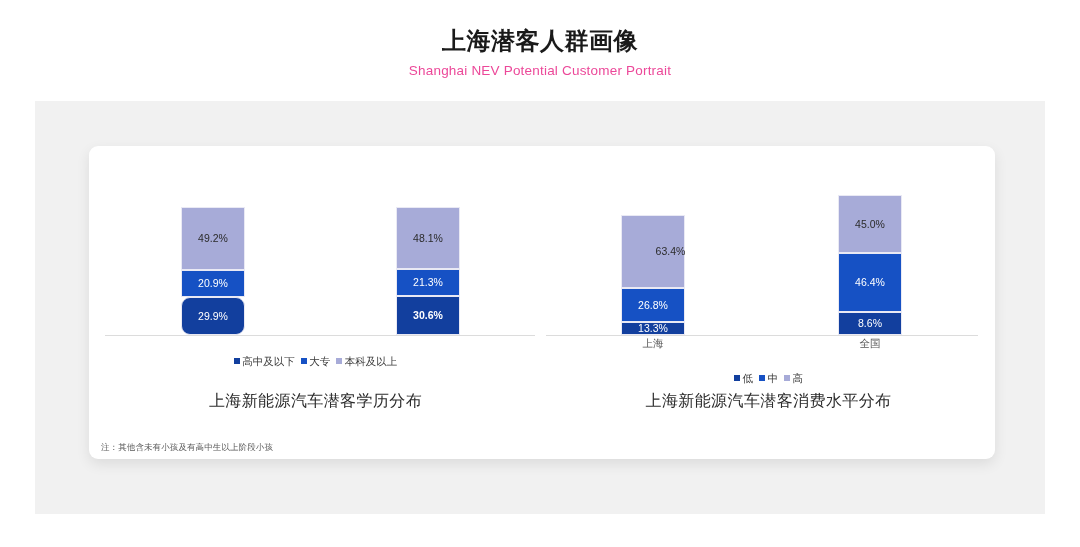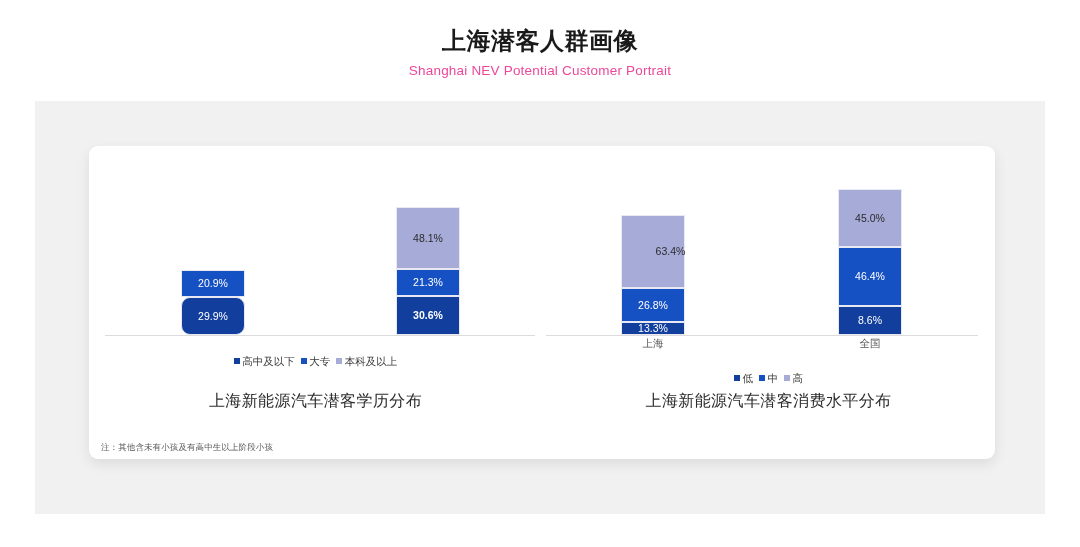--- a/index.html
+++ b/index.html
@@ -193,6 +193,9 @@
     <div class="plot-area">
       <div class="axis-line"></div>
       <div class="bar" style="left:92px">
+          <div class="seg s-high" style="height: 62.976px;">
+            <span>49.2%</span>
+          </div>
           <div class="seg s-mid" style="height: 26.752px; text-align: center;">
             <span>20.9%</span>
           </div>

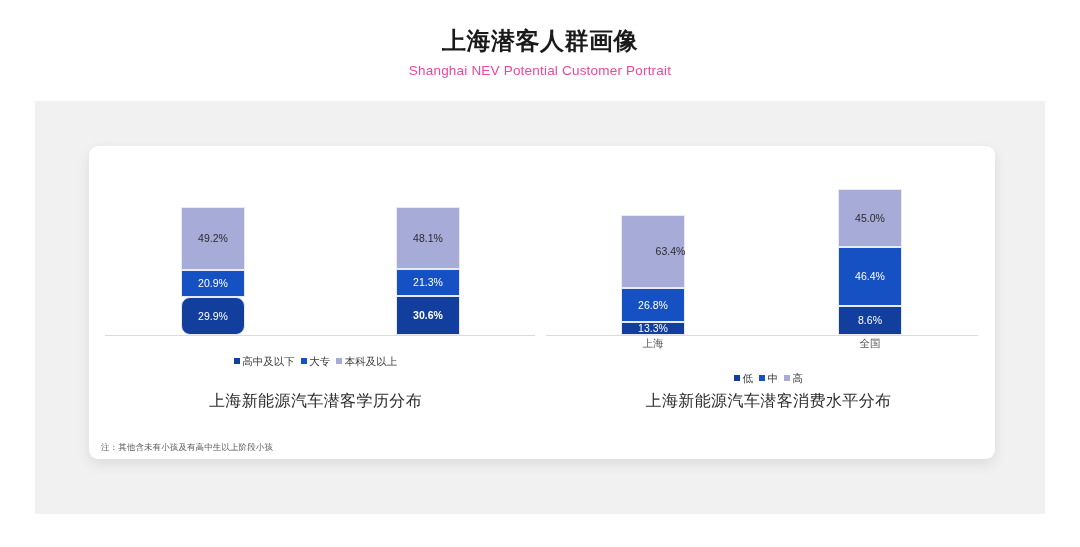--- a/index.html
+++ b/index.html
@@ -244,7 +244,7 @@
           <div class="seg s-mid" style="height: 59.392px;">
             <span>46.4%</span>
           </div>
-          <div class="seg s-low" style="height: 29px;">
+          <div class="seg s-low" style="height: 23px;">
             <span>8.6%</span>
           </div>
         </div>

